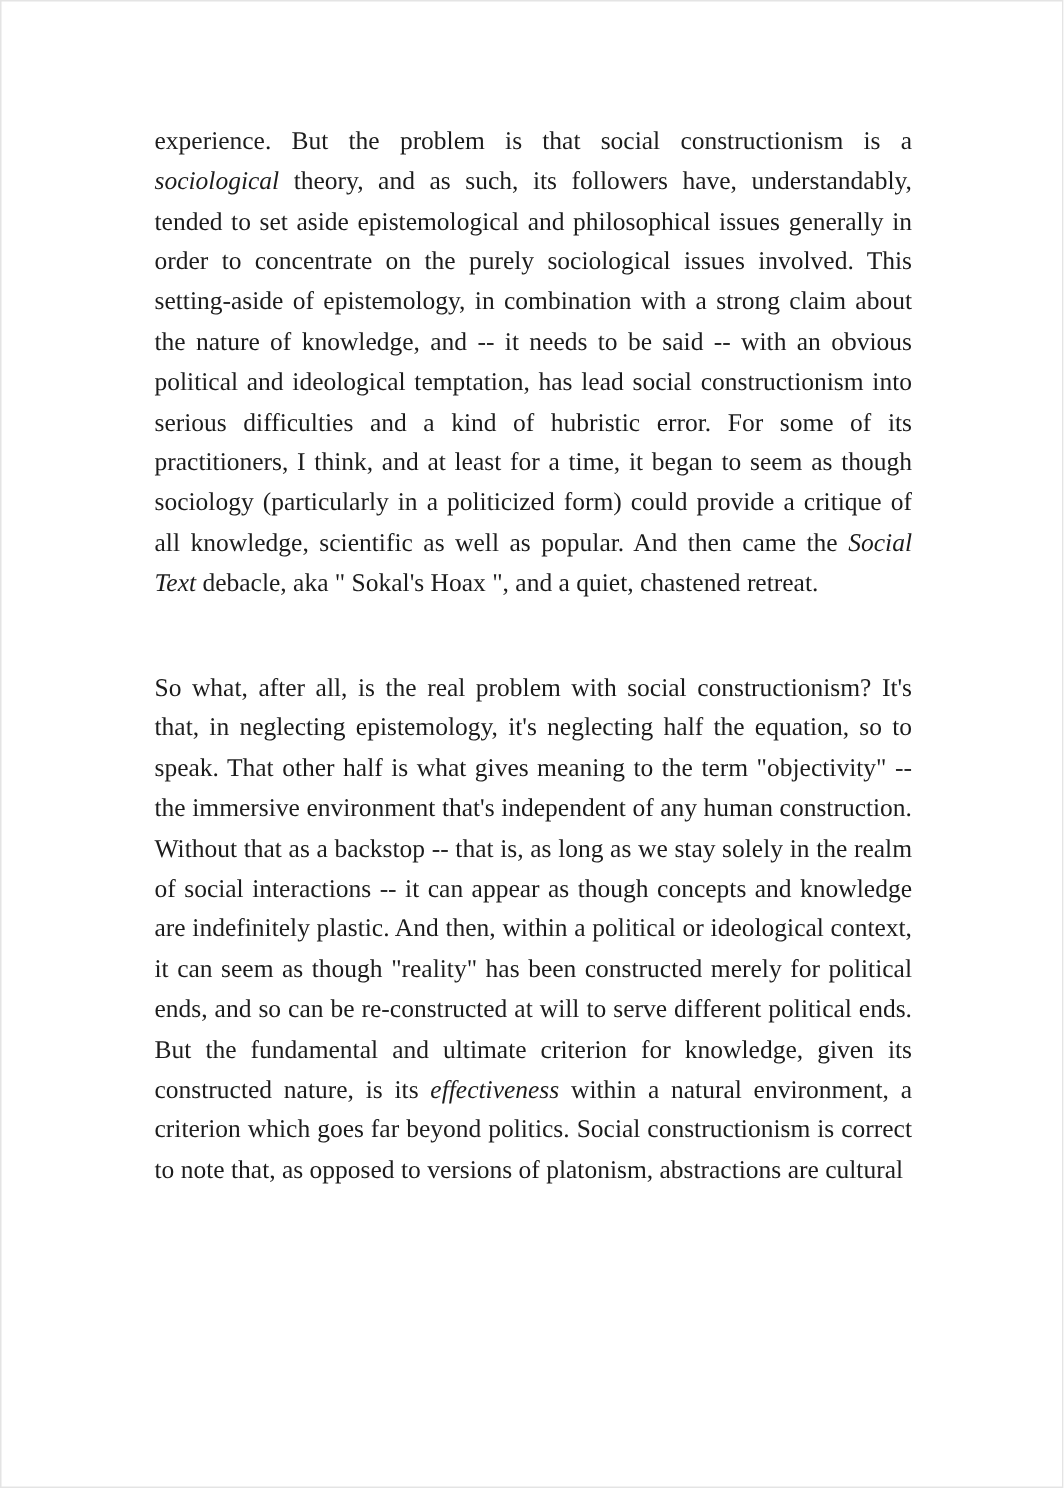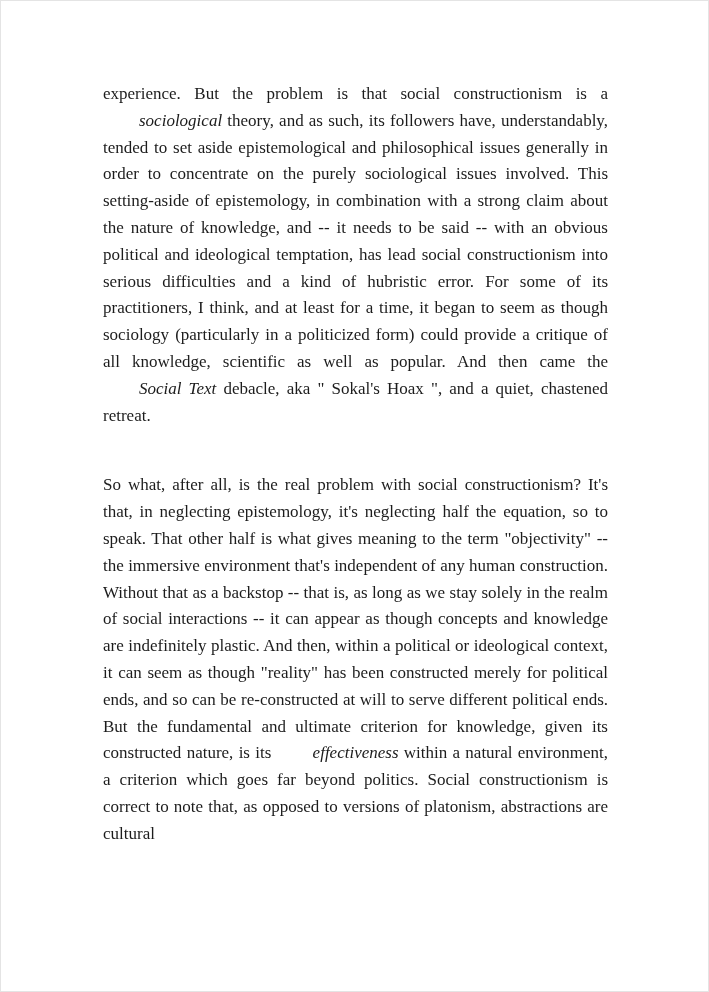--- a/index.html
+++ b/index.html
@@ -36,7 +36,6 @@
   }
   .para em {
     font-style: italic;
-    margin-left: 36px;
   }
   .page-number {
     position: absolute;

